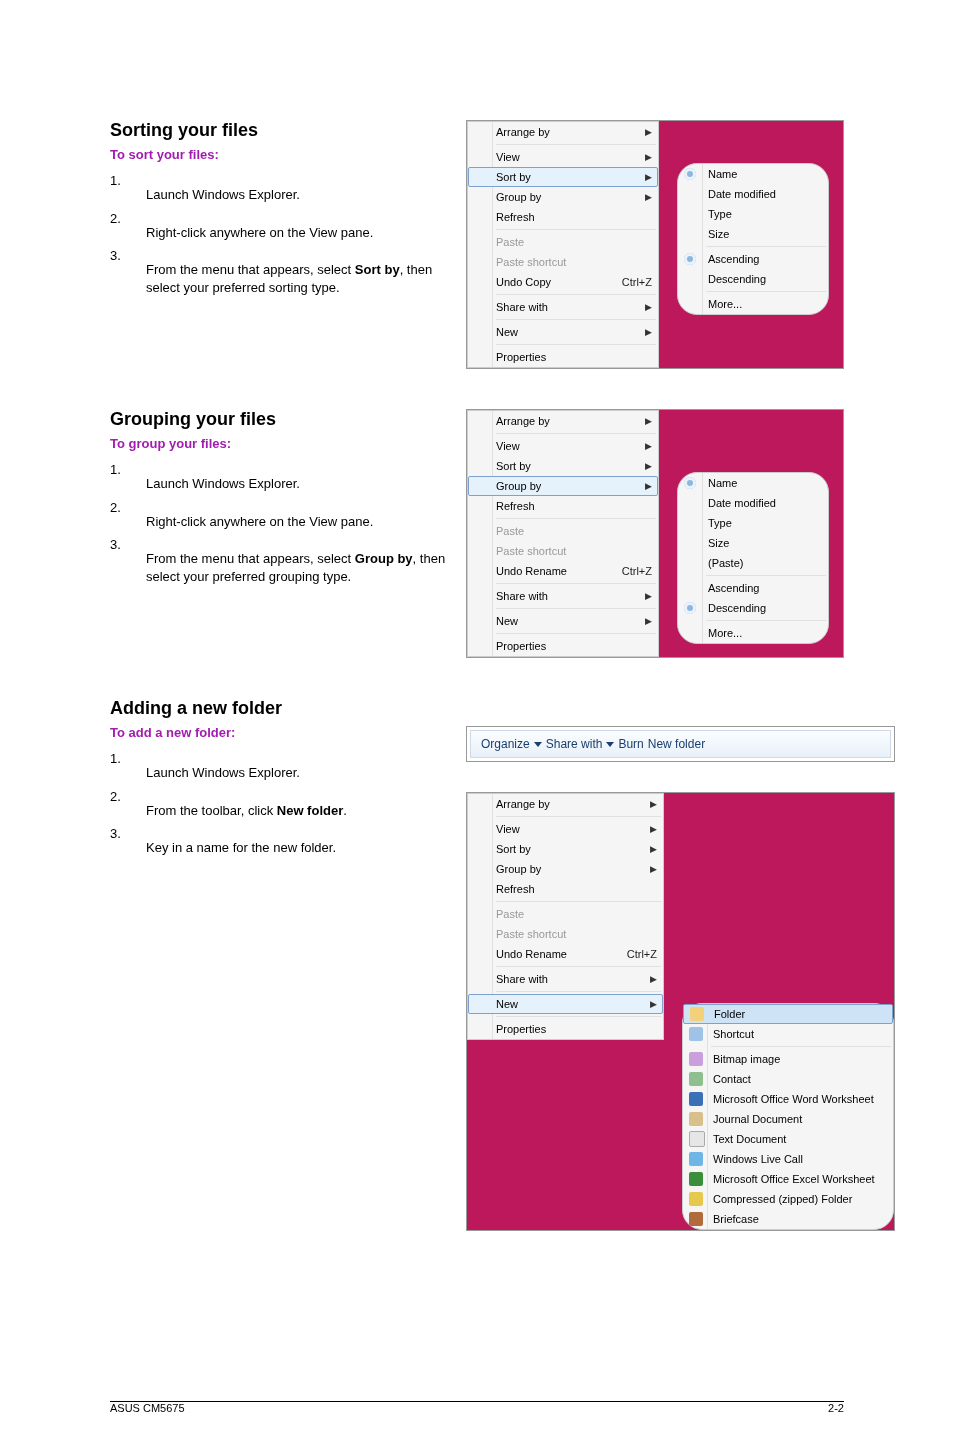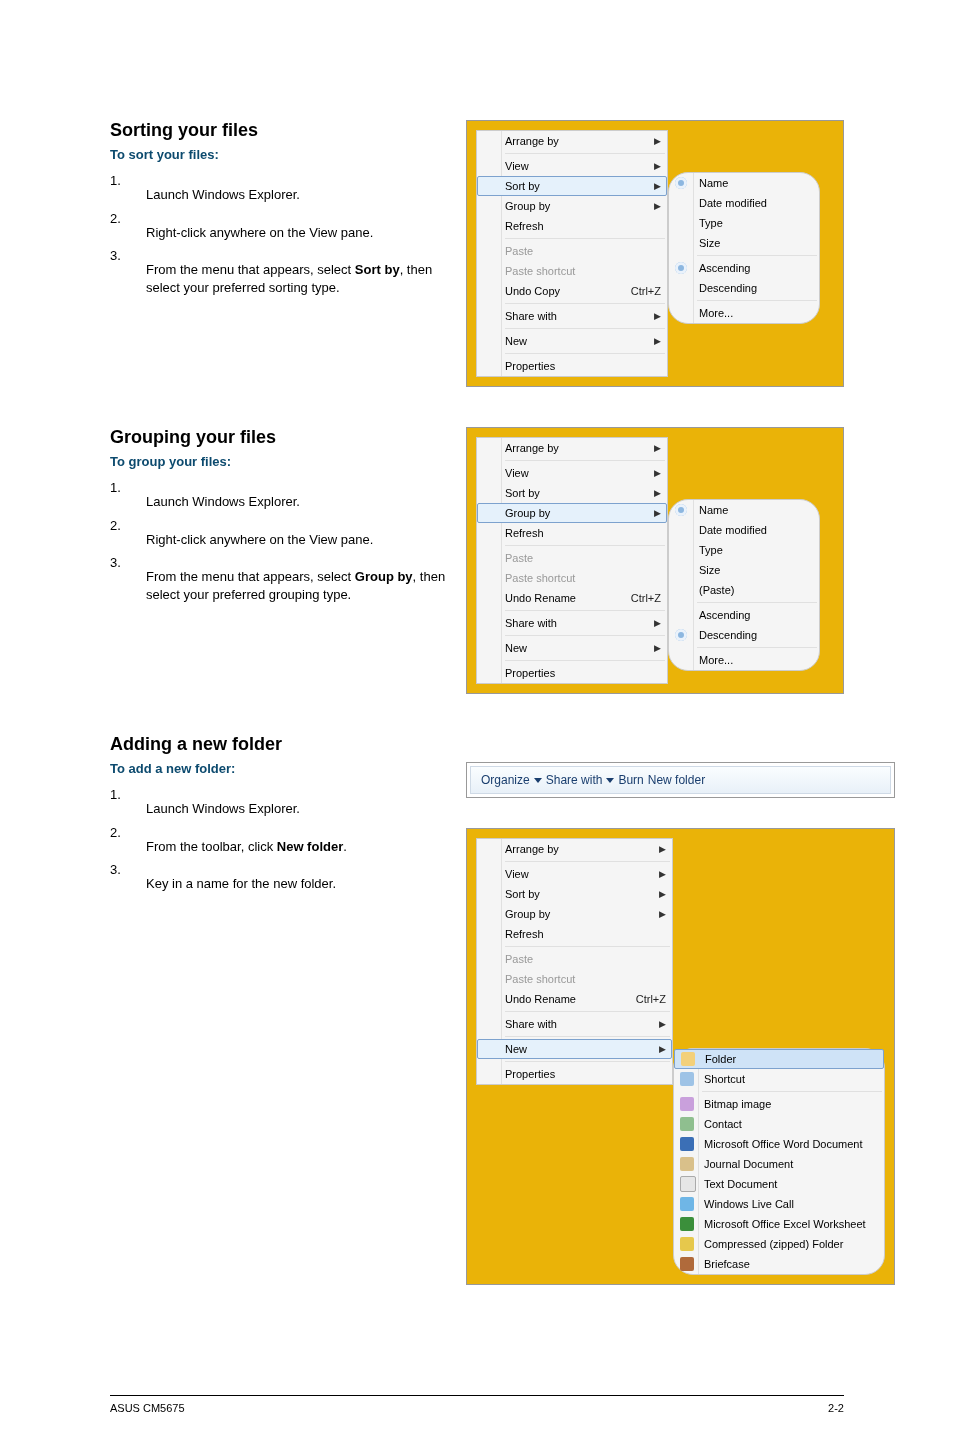--- a/index.html
+++ b/index.html
@@ -62,10 +62,11 @@
   
   .menu-box {
     border: 1px solid #999;
-    background: #eab308;
+    background: #be185d;
     font-family: "Segoe UI", Tahoma, sans-serif;
     font-size: 11px;
-    padding: 9px;
+    padding: 0;
+    gap: 18px;
   }
   .menu {
     background: #f5f5f5;

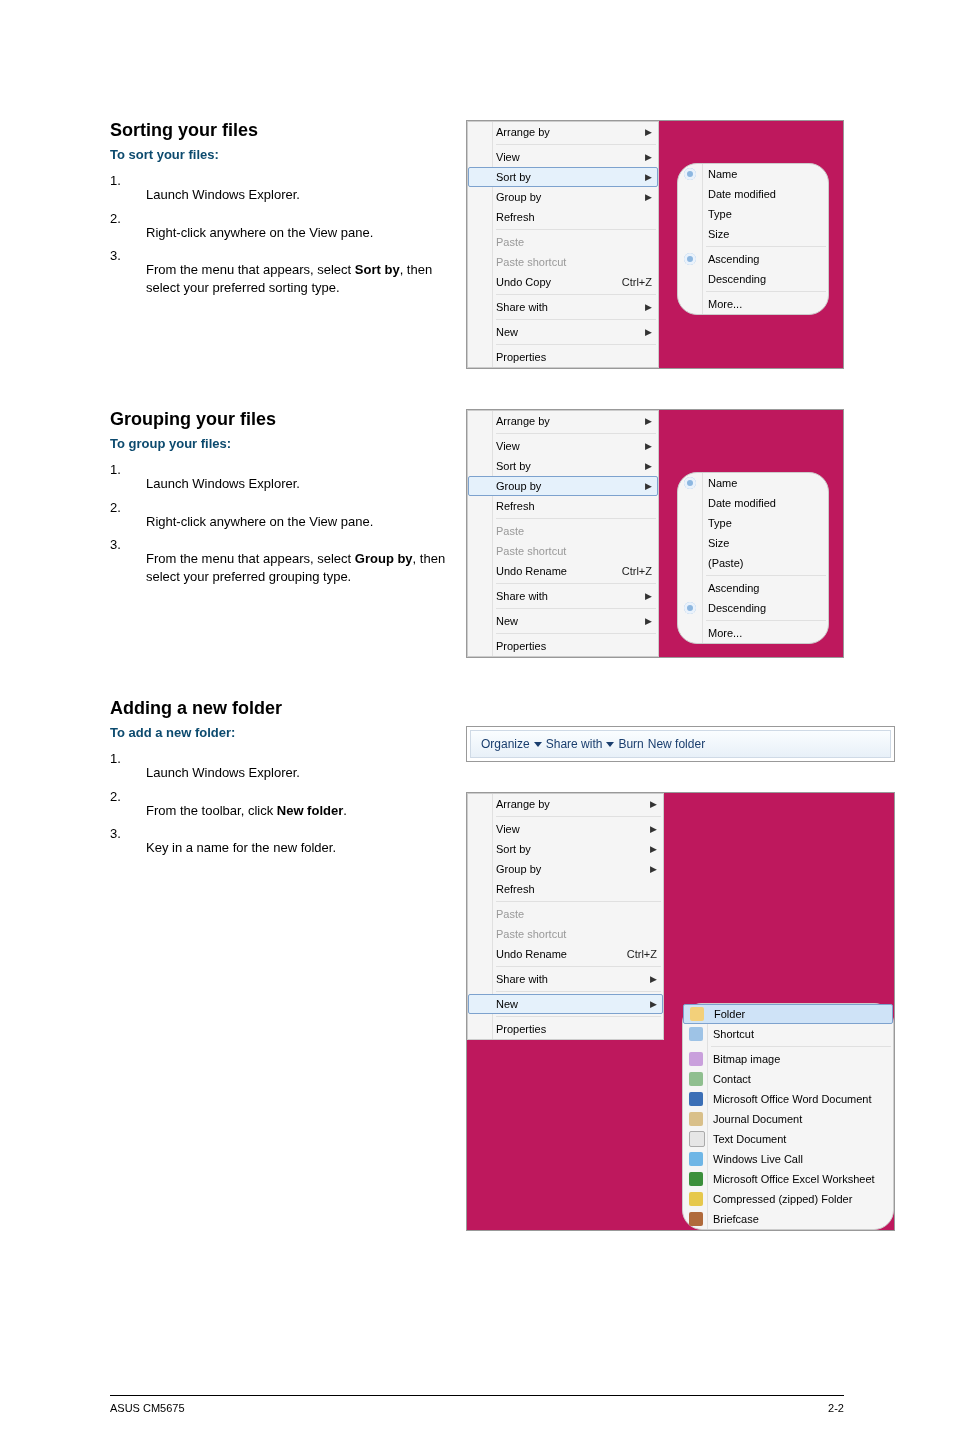--- a/index.html
+++ b/index.html
@@ -25,7 +25,7 @@
     font-size: 13px;
     font-weight: bold;
     margin: 0 0 10px 0;
-    color: #0c4a6e;
+    color: #a21caf;
   }
   .step-list {
     padding: 0;

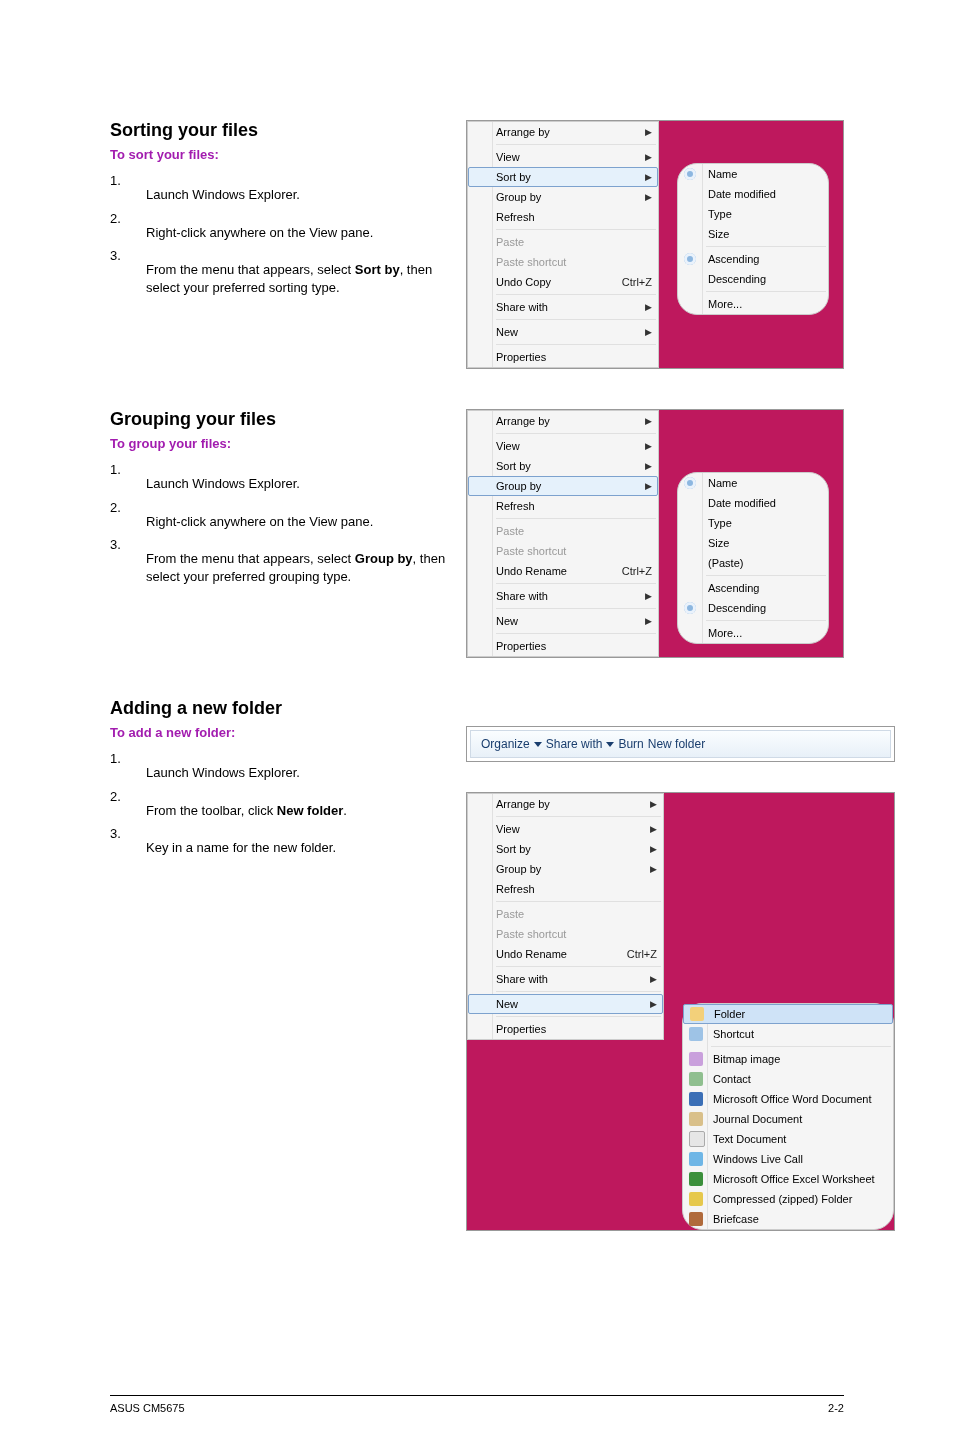--- a/index.html
+++ b/index.html
@@ -540,7 +540,7 @@
             </div>
           <div class="menu-item">
               <span class="icon-sq" style="background:#3b6fb6;"></span>
-              <span>Microsoft Office Word Document</span>
+              <span>Microsoft Office Word Worksheet</span>
             </div>
           <div class="menu-item">
               <span class="icon-sq" style="background:#d9c08a;"></span>

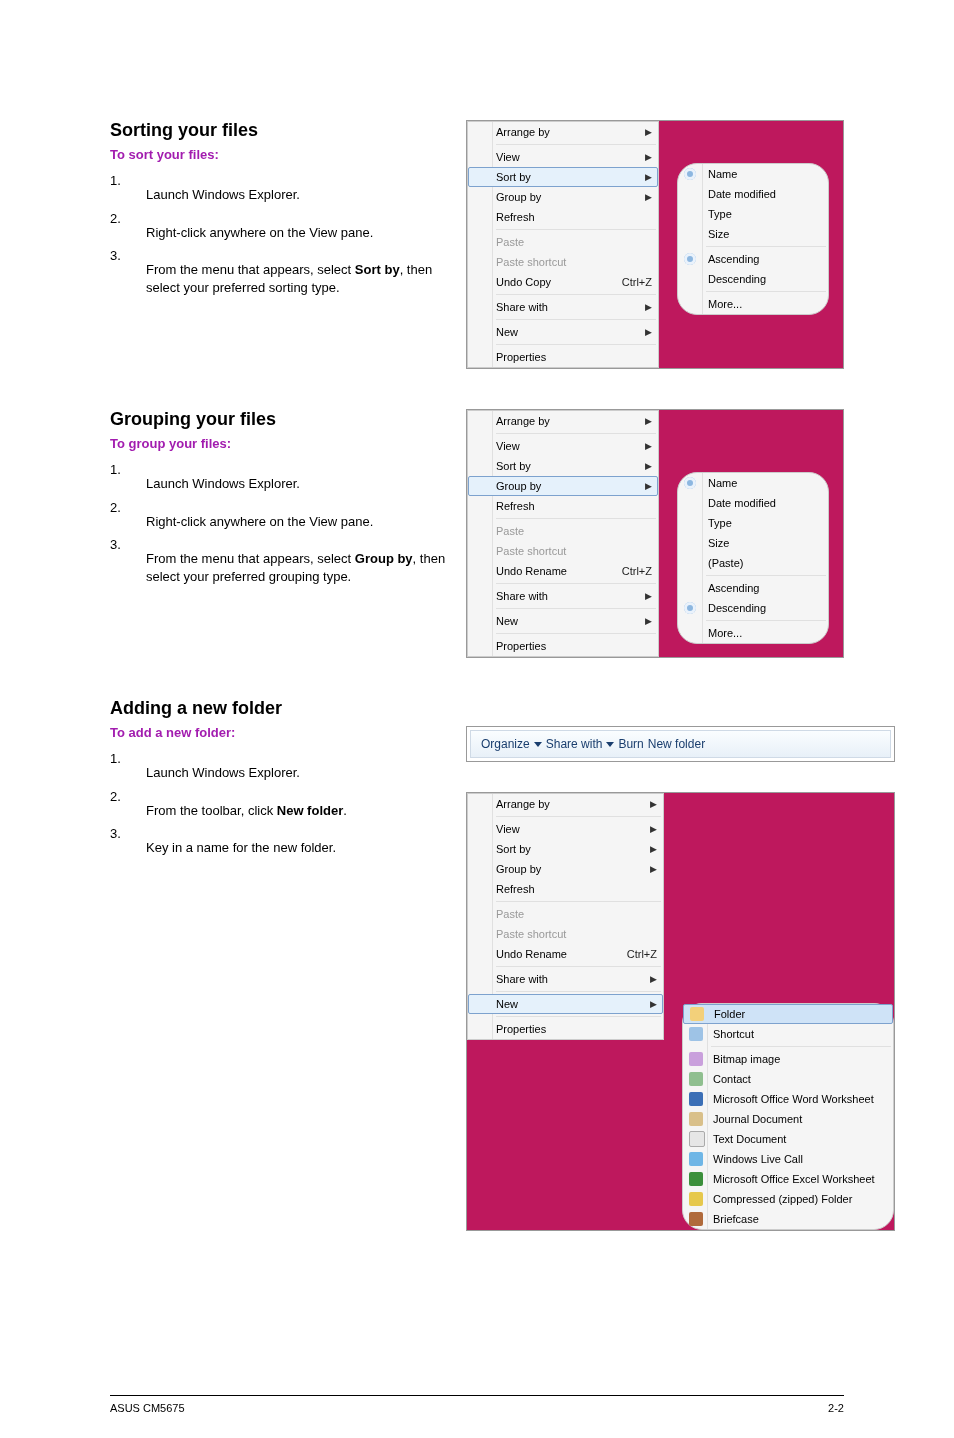--- a/index.html
+++ b/index.html
@@ -211,7 +211,6 @@
     left: 110px;
     right: 110px;
     border-top: 1px solid #000;
-    padding-top: 6px;
     font-size: 11px;
     display: flex;
     justify-content: space-between;

